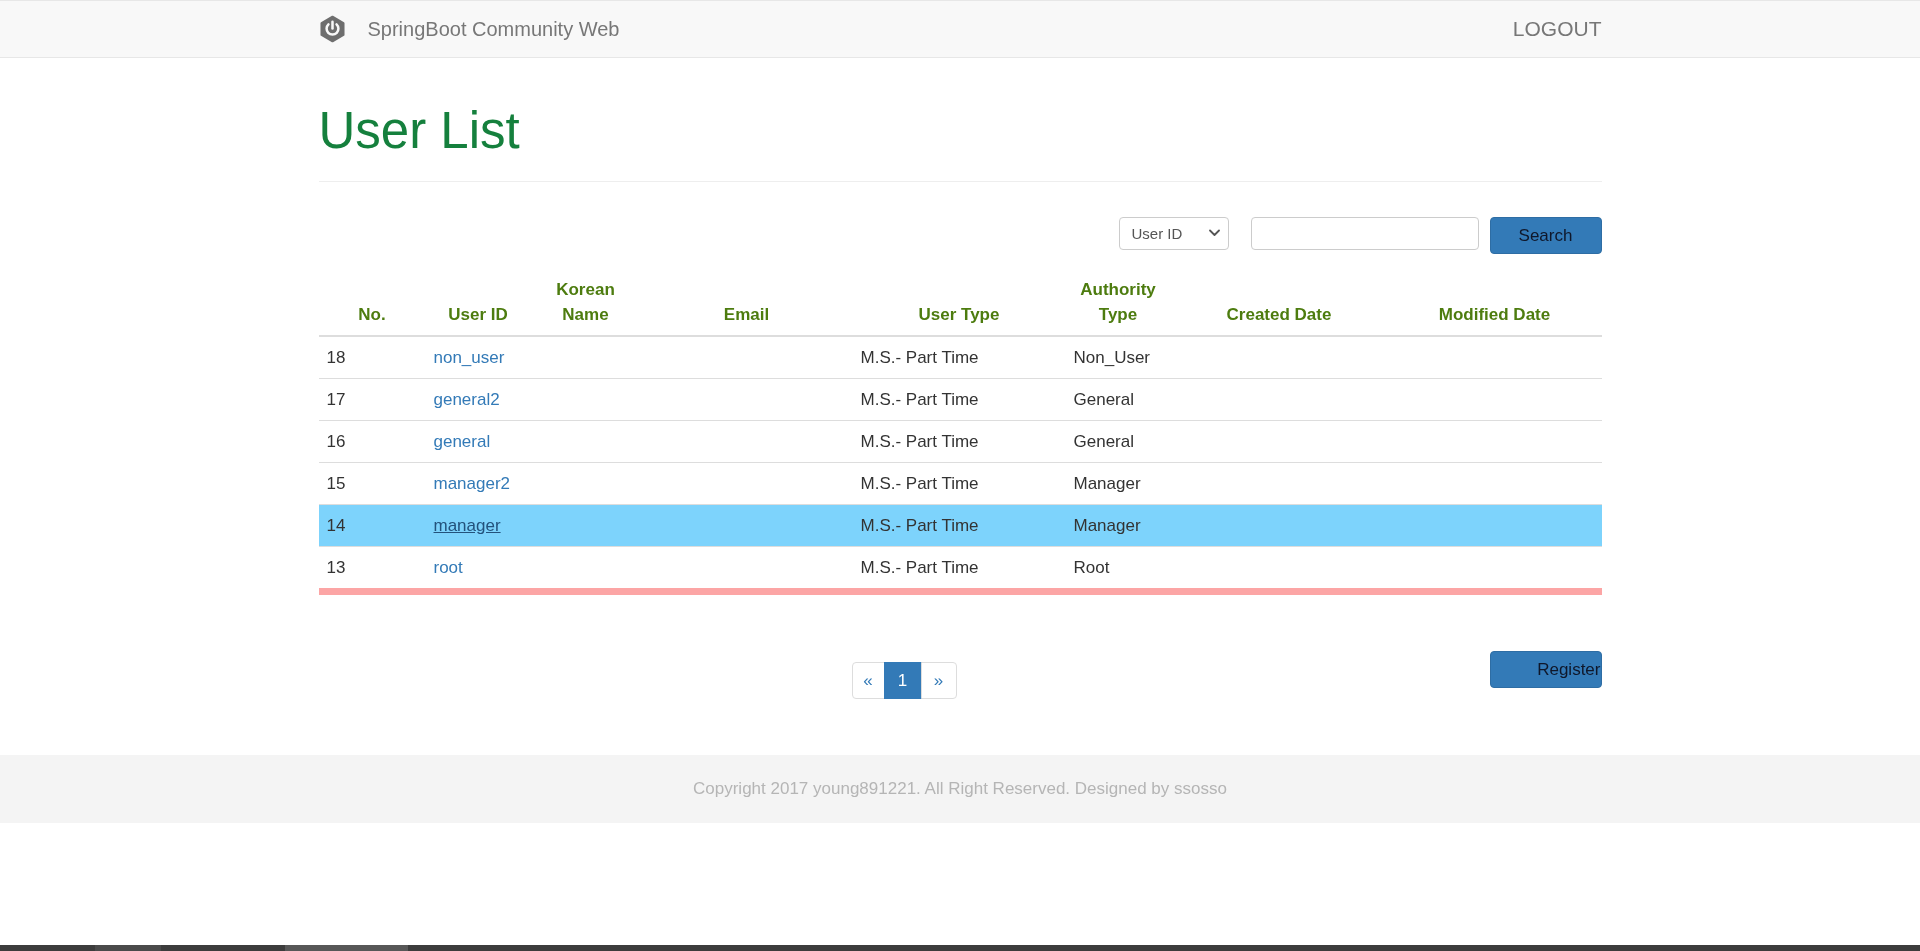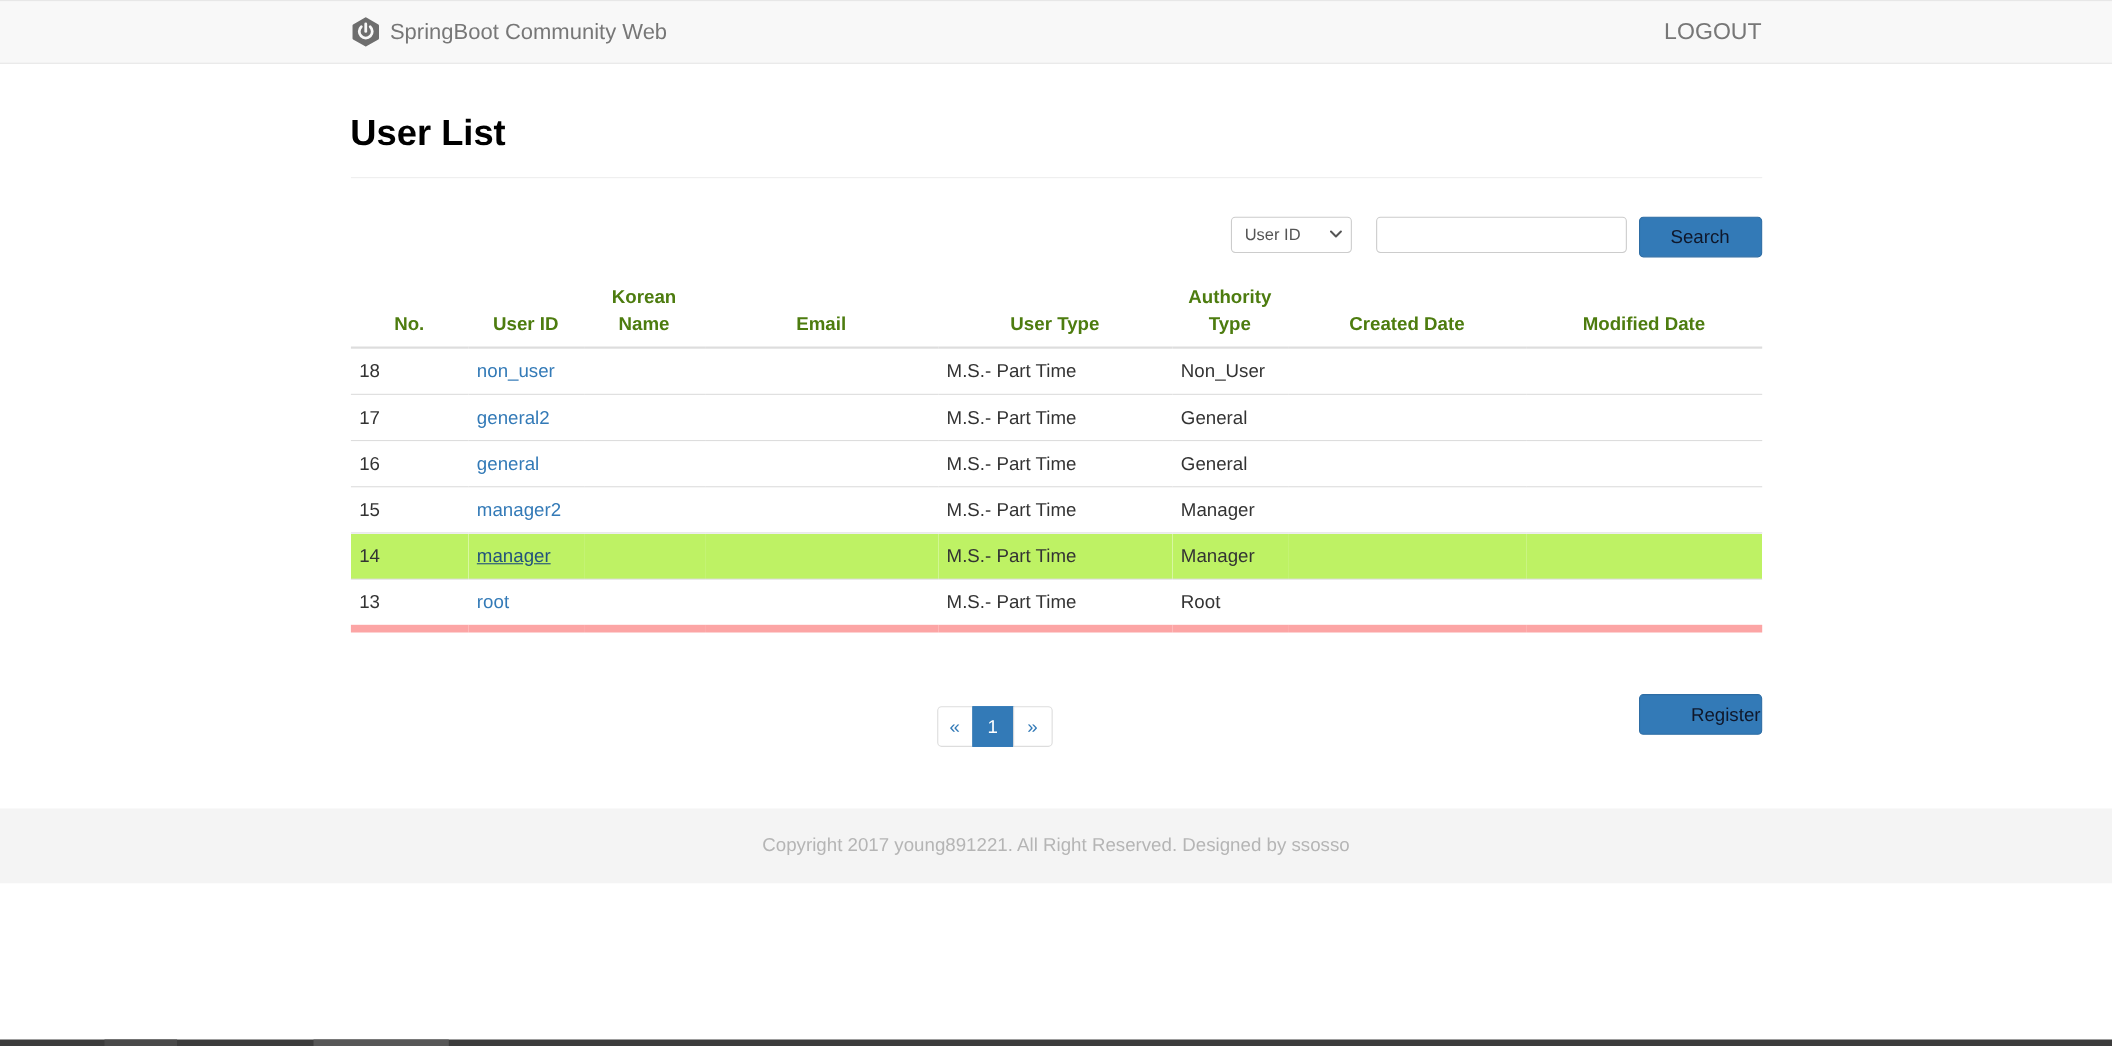--- a/index.html
+++ b/index.html
@@ -30,7 +30,7 @@
   .brand {
     display: flex;
     align-items: center;
-    gap: 9px;
+    gap: 22px;
     color: #777777;
     font-size: 20px;
     text-decoration: none;

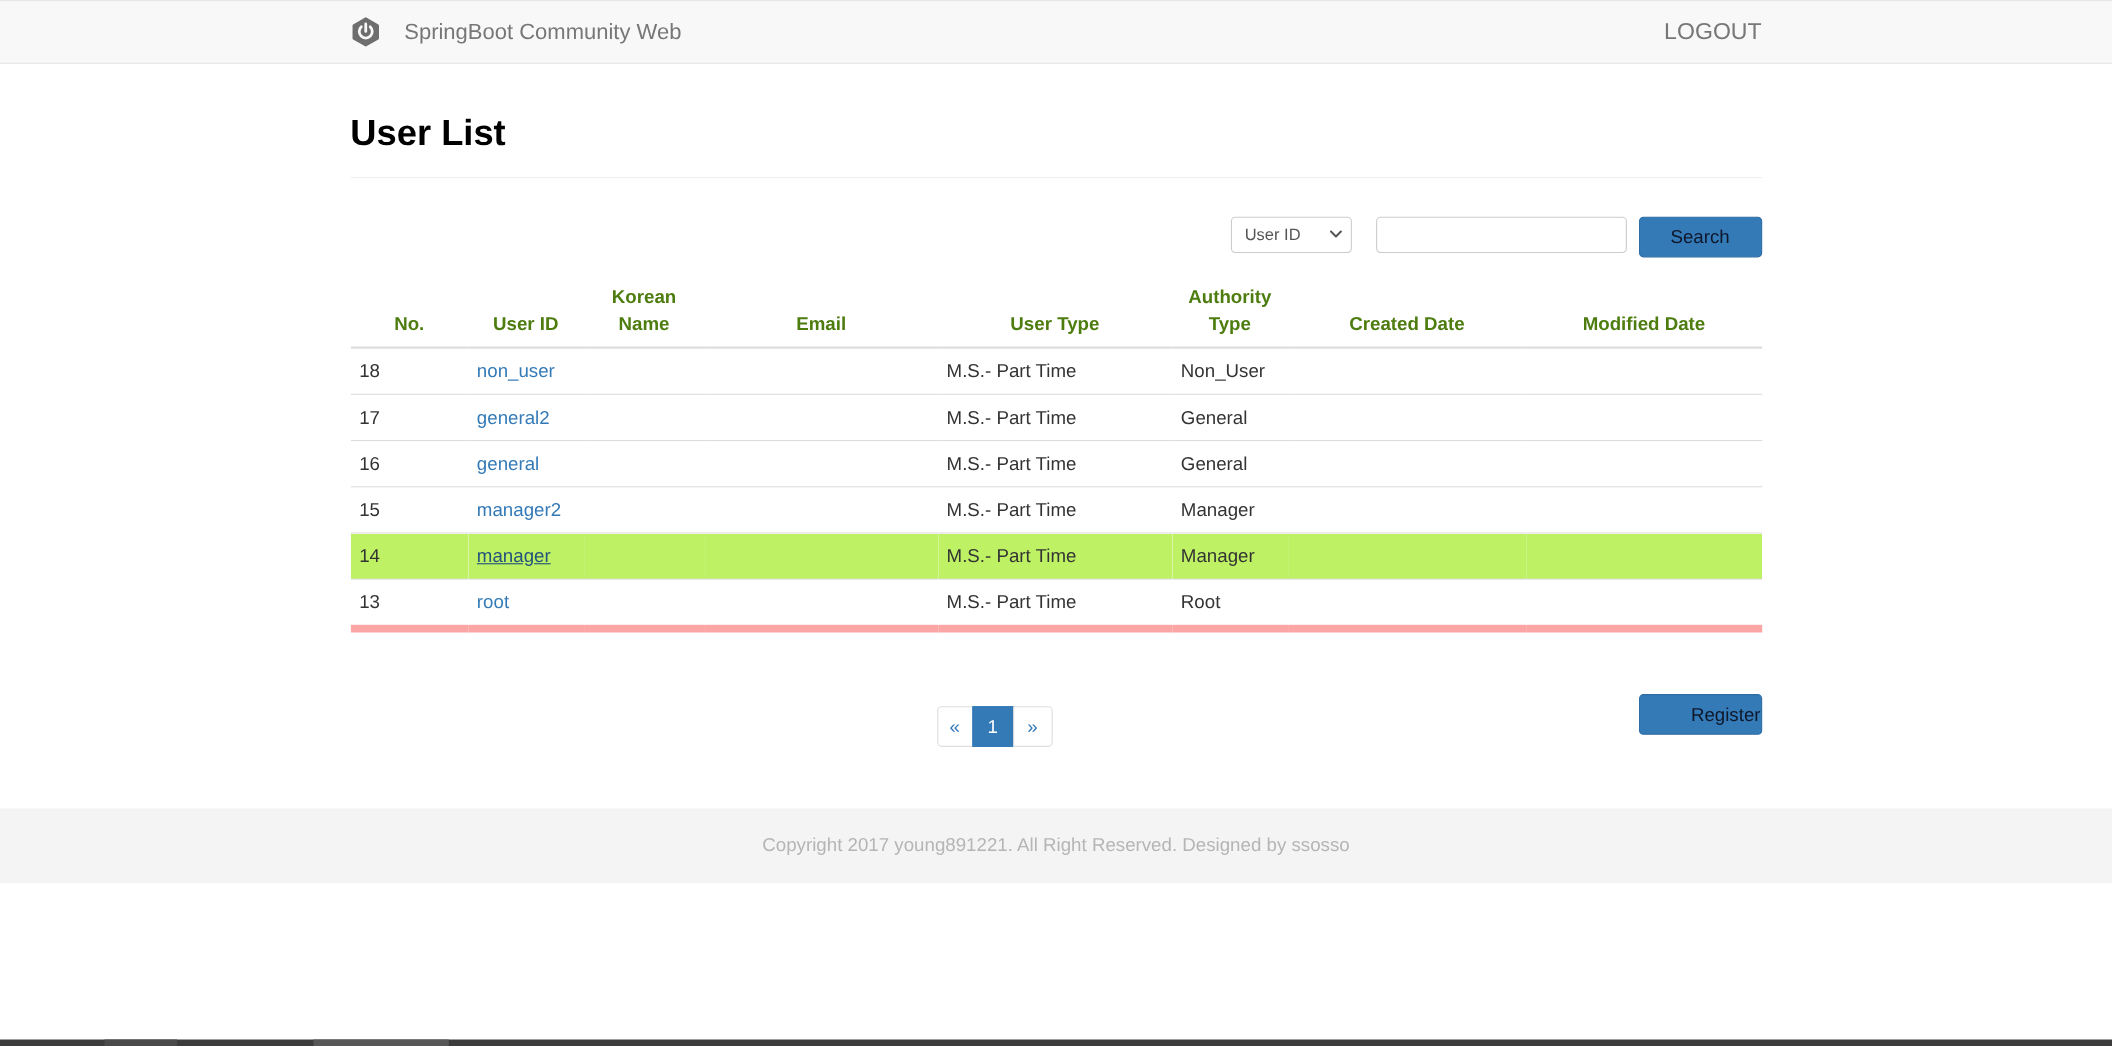--- a/index.html
+++ b/index.html
@@ -49,10 +49,10 @@
 
   h1.page-title {
     margin-top: 45px;
-    font-size: 33px;
-    font-weight: 700;
+    font-size: 51px;
+    font-weight: 400;
     line-height: 1.1;
-    color: #000000;
+    color: #15803d;
   }
   hr.title-rule {
     border: none;

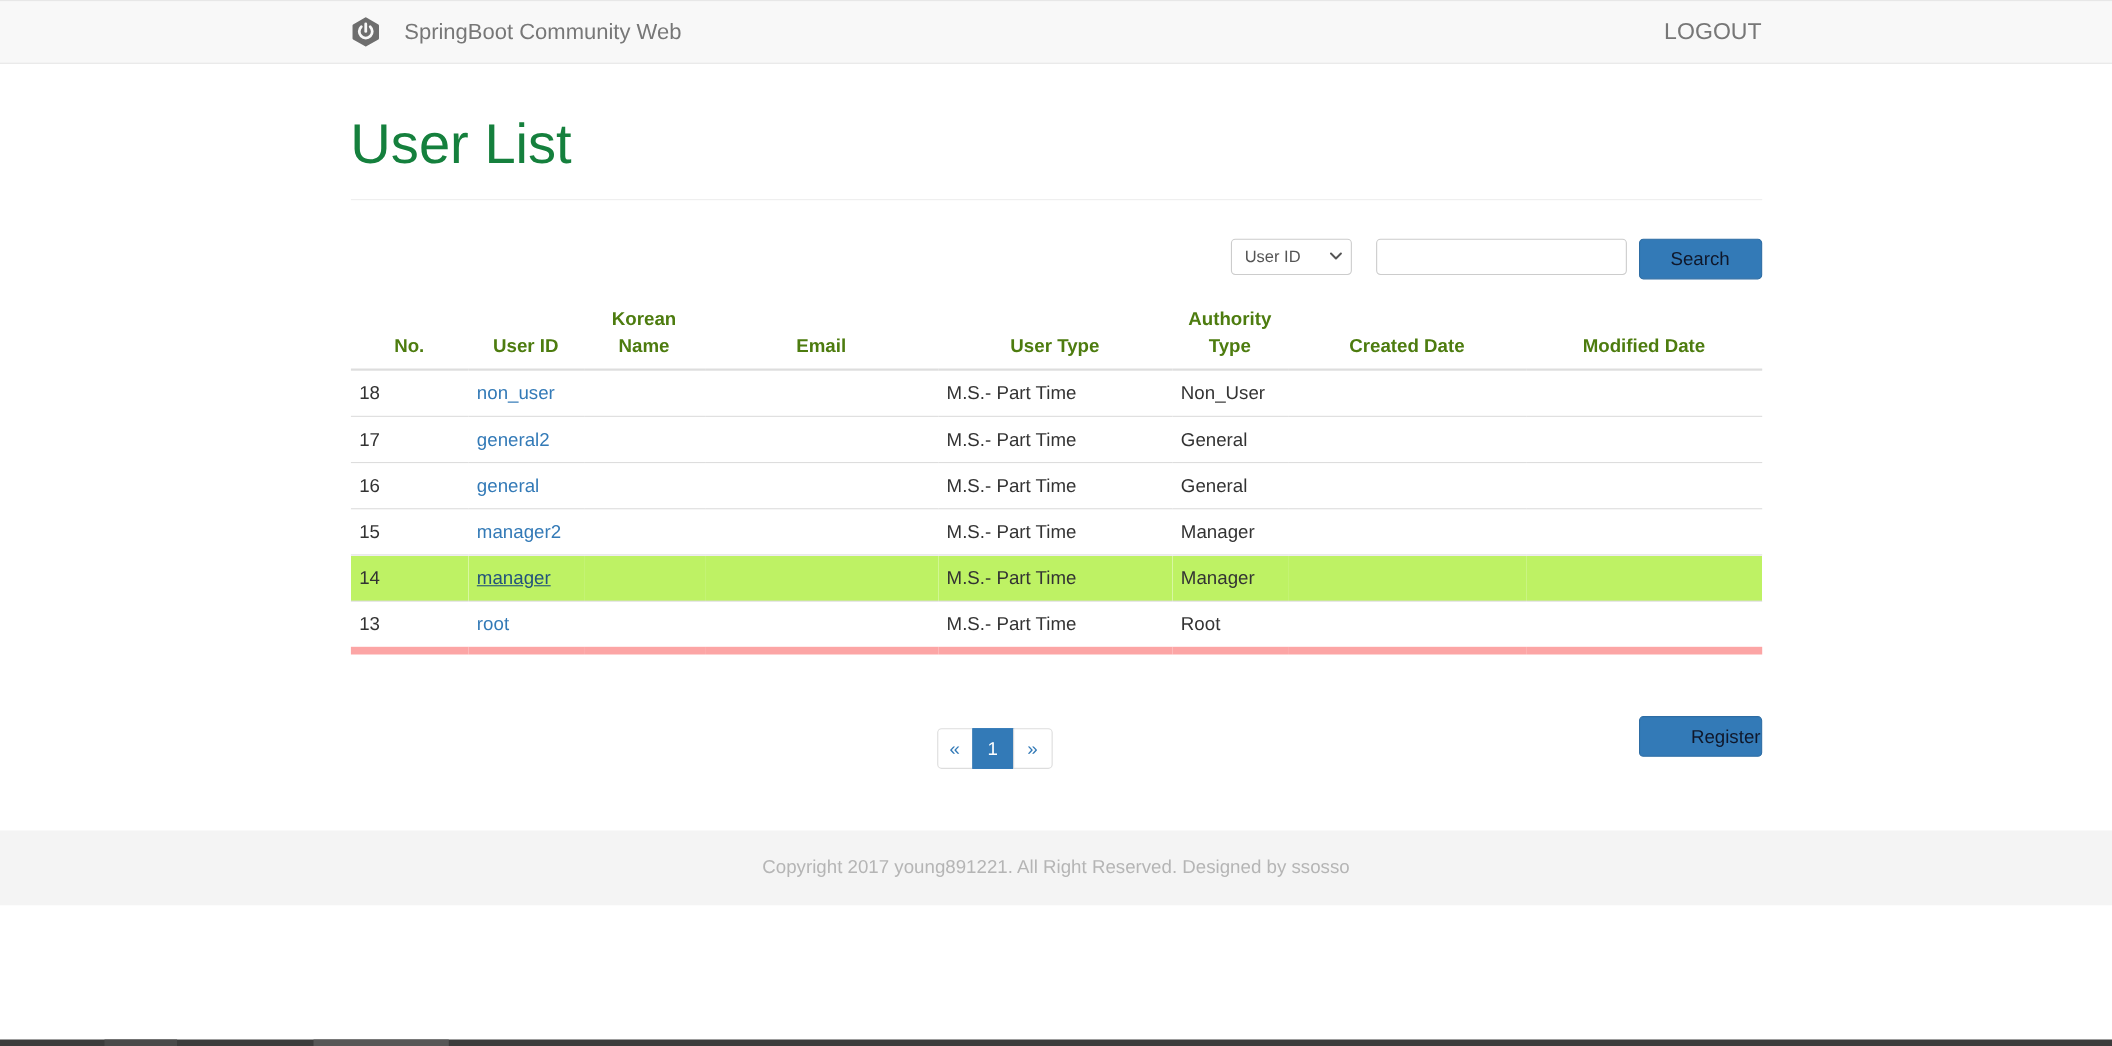--- a/index.html
+++ b/index.html
@@ -140,7 +140,7 @@
   }
   .user-table tbody tr:last-child td { border-bottom: 7px solid #fca5a5; }
   .user-table a.uid-link { color: #337ab7; text-decoration: none; cursor: pointer; }
-  .user-table tr.row-hover { background: #bef264; }
+  .user-table tr.row-hover { background: #7dd3fc; }
   .user-table tr.row-hover a.uid-link { color: #23527c; text-decoration: underline; }
 
   

